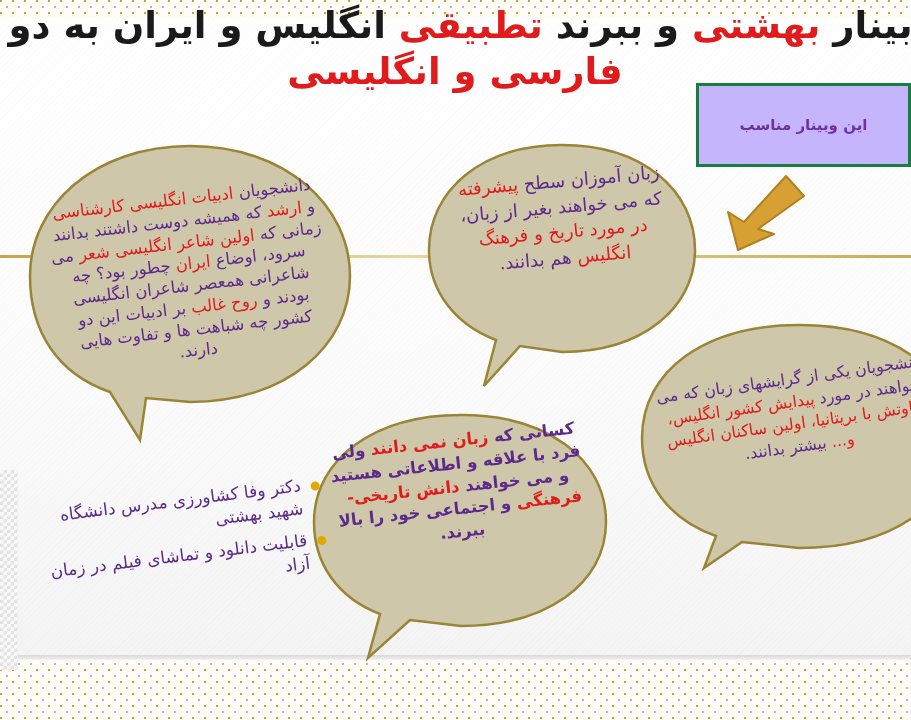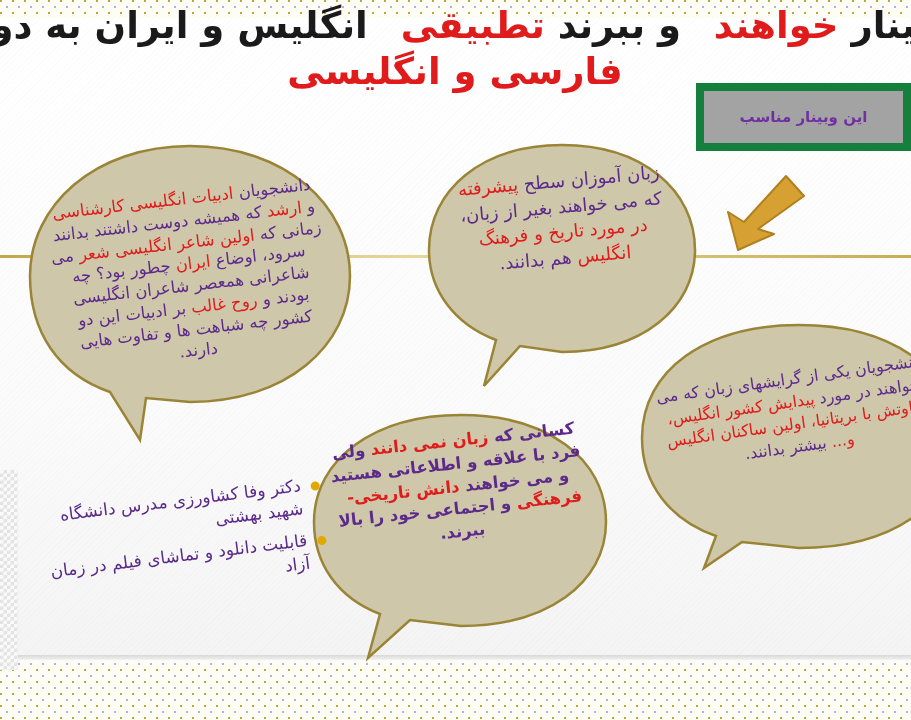--- a/index.html
+++ b/index.html
@@ -106,7 +106,7 @@
     margin-top: 2px;
     white-space: normal;
   }
-  .t-red { color: #e01b1b; margin-left: 20px; }
+  .t-red { color: #e01b1b; }
   .t-black { color: #1a1a1a; }
 
   

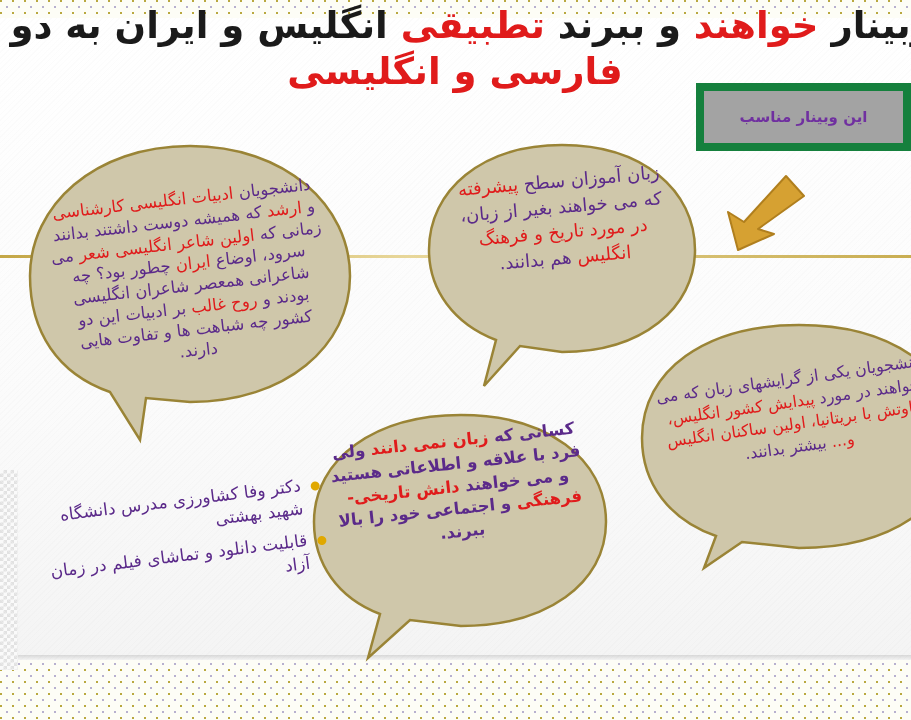--- a/index.html
+++ b/index.html
@@ -242,7 +242,7 @@
   <div id="gold-rule"></div>
 
   <div id="title-block">
-    <span id="title-line1"><span class="t-black">وبینار </span><span class="t-red">خواهند</span><span class="t-black"> و ببرند </span><span class="t-red">تطبیقی</span><span class="t-black"> انگلیس و ایران به دو ز</span></span>
+    <span id="title-line1"><span class="t-black">وبینار </span><span class="t-red">بهشتی</span><span class="t-black"> و ببرند </span><span class="t-red">تطبیقی</span><span class="t-black"> انگلیس و ایران به دو ز</span></span>
     <span id="title-line2">فارسی و انگلیسی</span>
   </div>
 

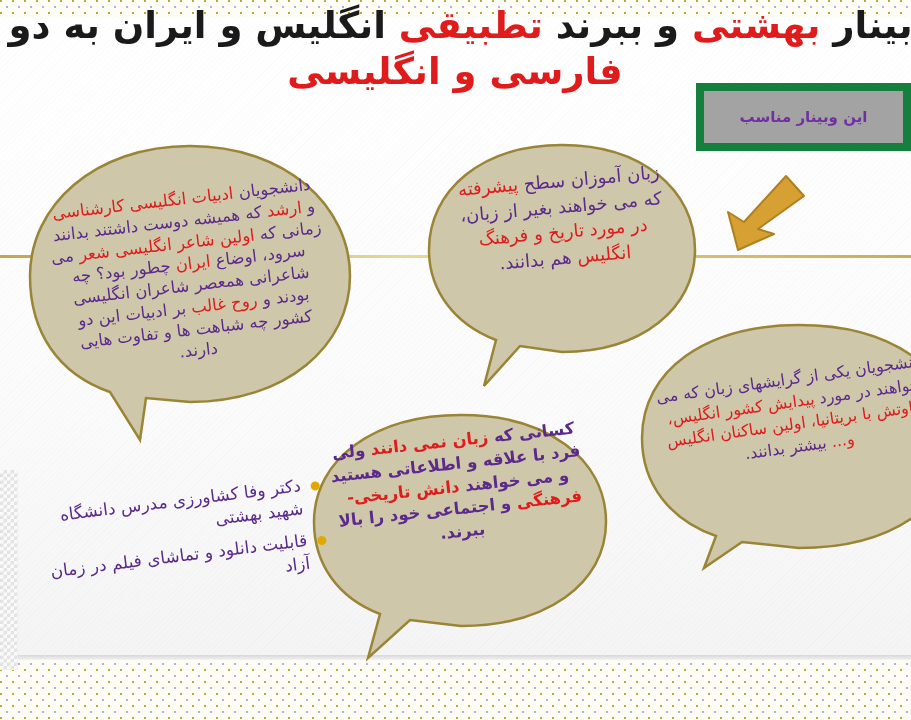--- a/index.html
+++ b/index.html
@@ -115,9 +115,9 @@
     right: 0px;
     top: 83px;
     width: 215px;
-    height: 68px;
-    background: #a3a3a3;
-    border: 8px solid #15803d;
+    height: 84px;
+    background: #c4b5fd;
+    border: 3px solid #15803d;
     box-sizing: border-box;
     display: flex;
     align-items: center;

